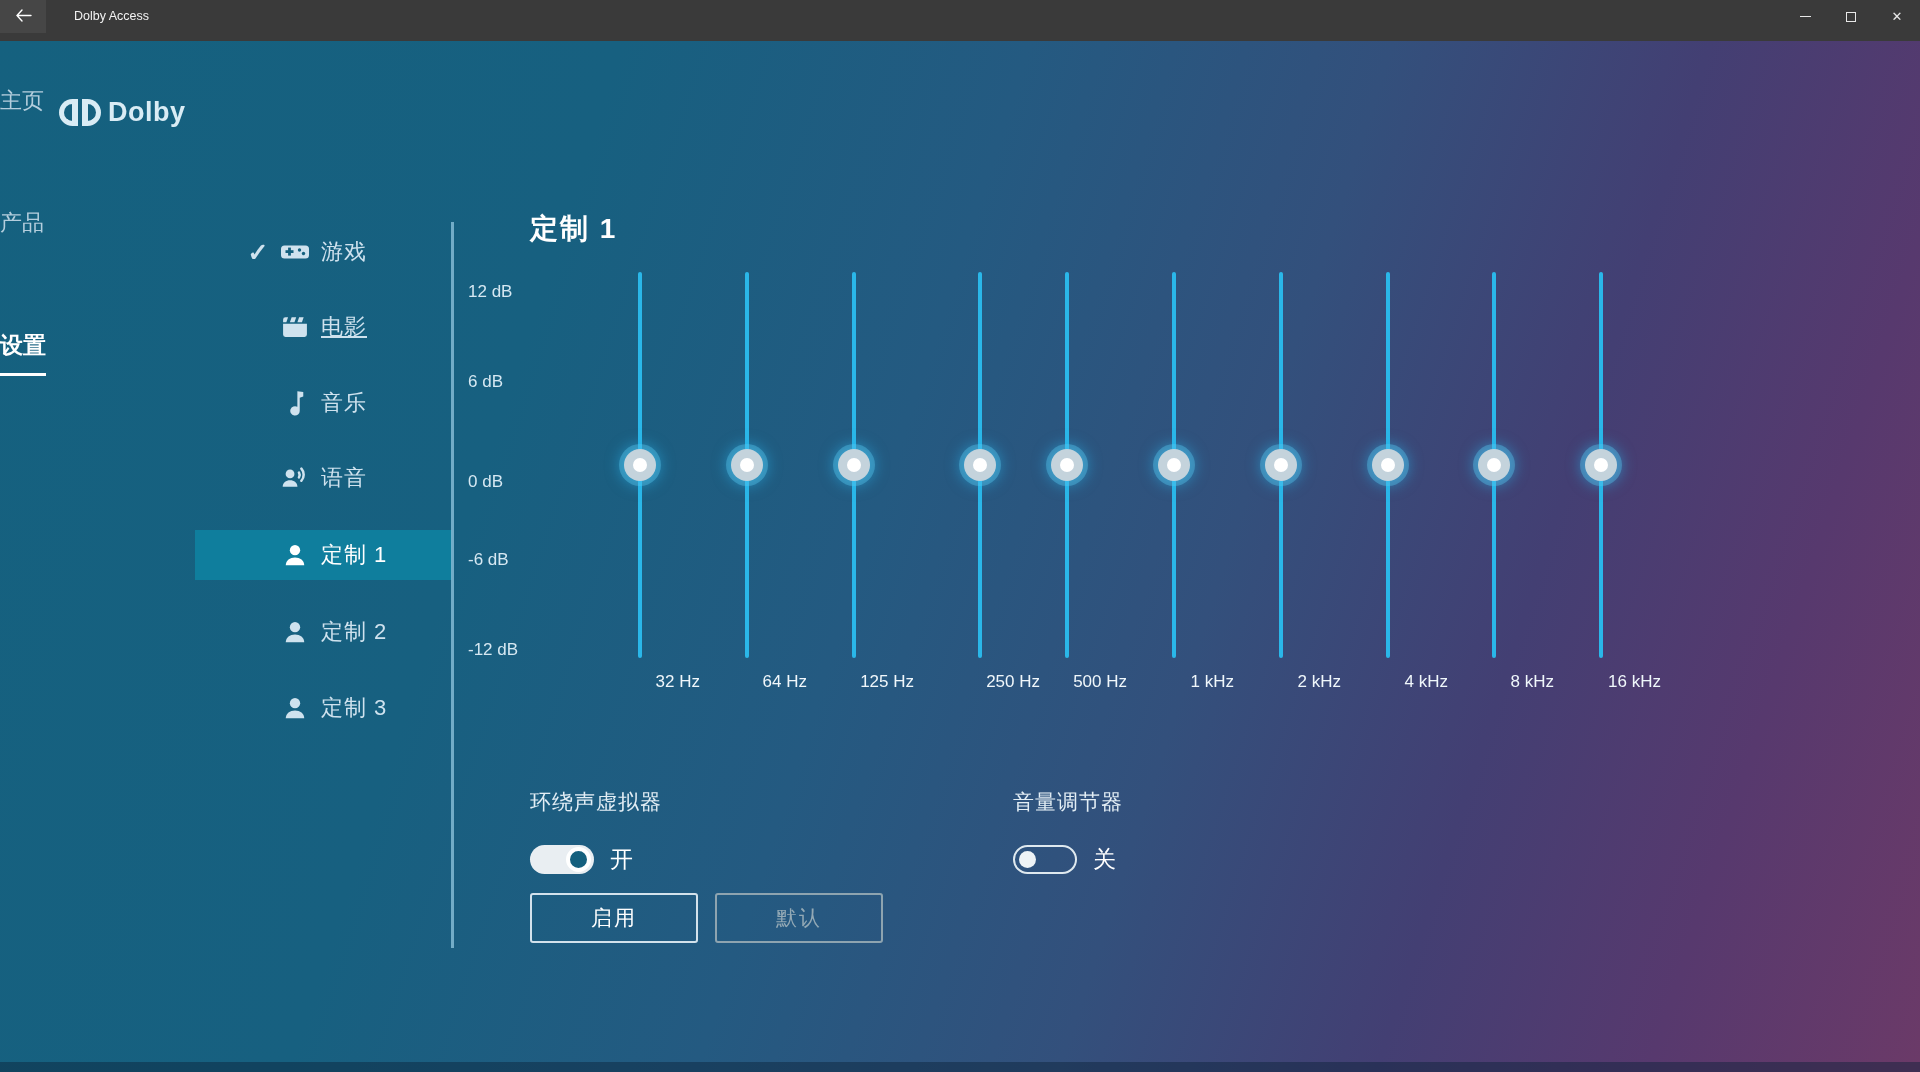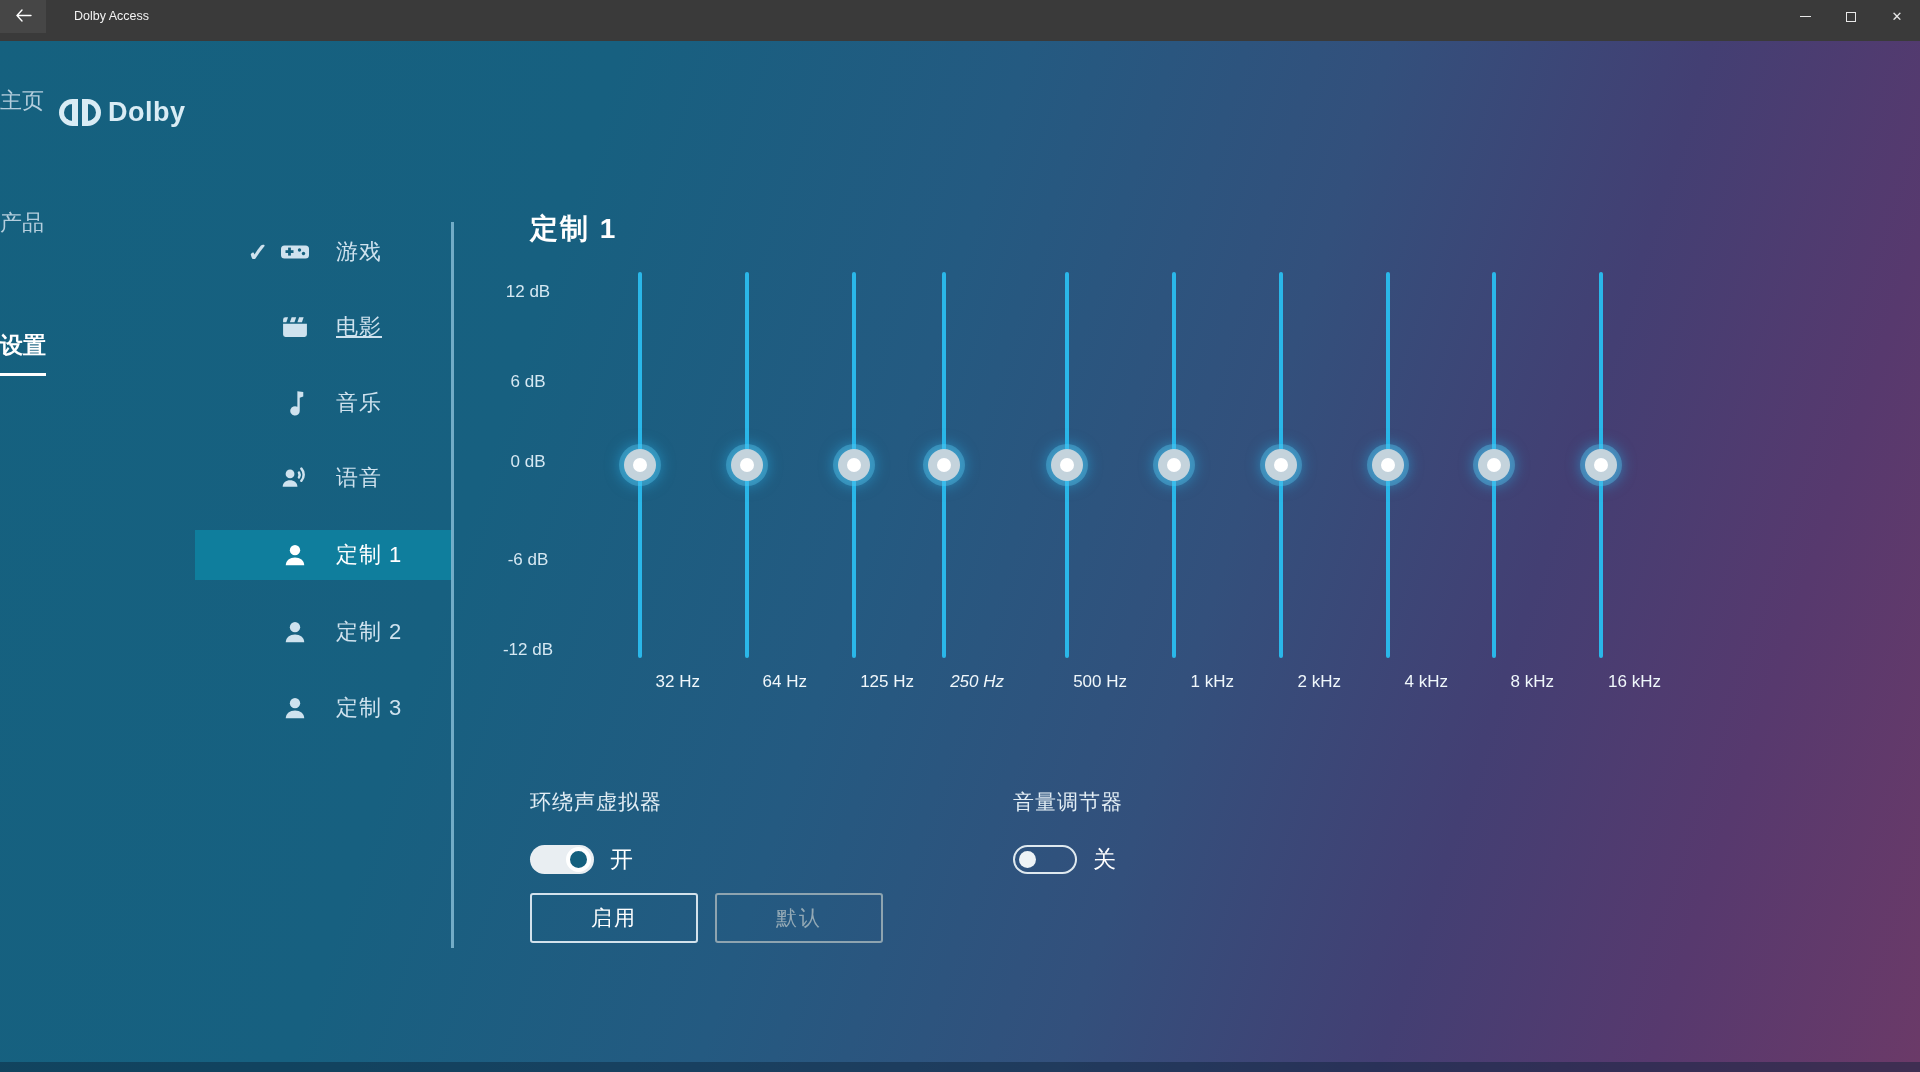--- a/index.html
+++ b/index.html
@@ -40,7 +40,7 @@
   .side-row.selected { background:#0f7e9d; color:#ffffff; }
   .check { width:34px; margin-left:46px; font-size:25px; font-weight:bold; text-align:center; }
   .s-icon { width:40px; display:flex; justify-content:center; align-items:center; }
-  .s-label { margin-left:21px; font-size:22px; letter-spacing:1px; }
+  .s-label { margin-left:6px; font-size:22px; letter-spacing:1px; }
   #divider { position:absolute; left:451px; top:222px; width:3px; height:726px; background:#83bad3; opacity:.85; }
 
   

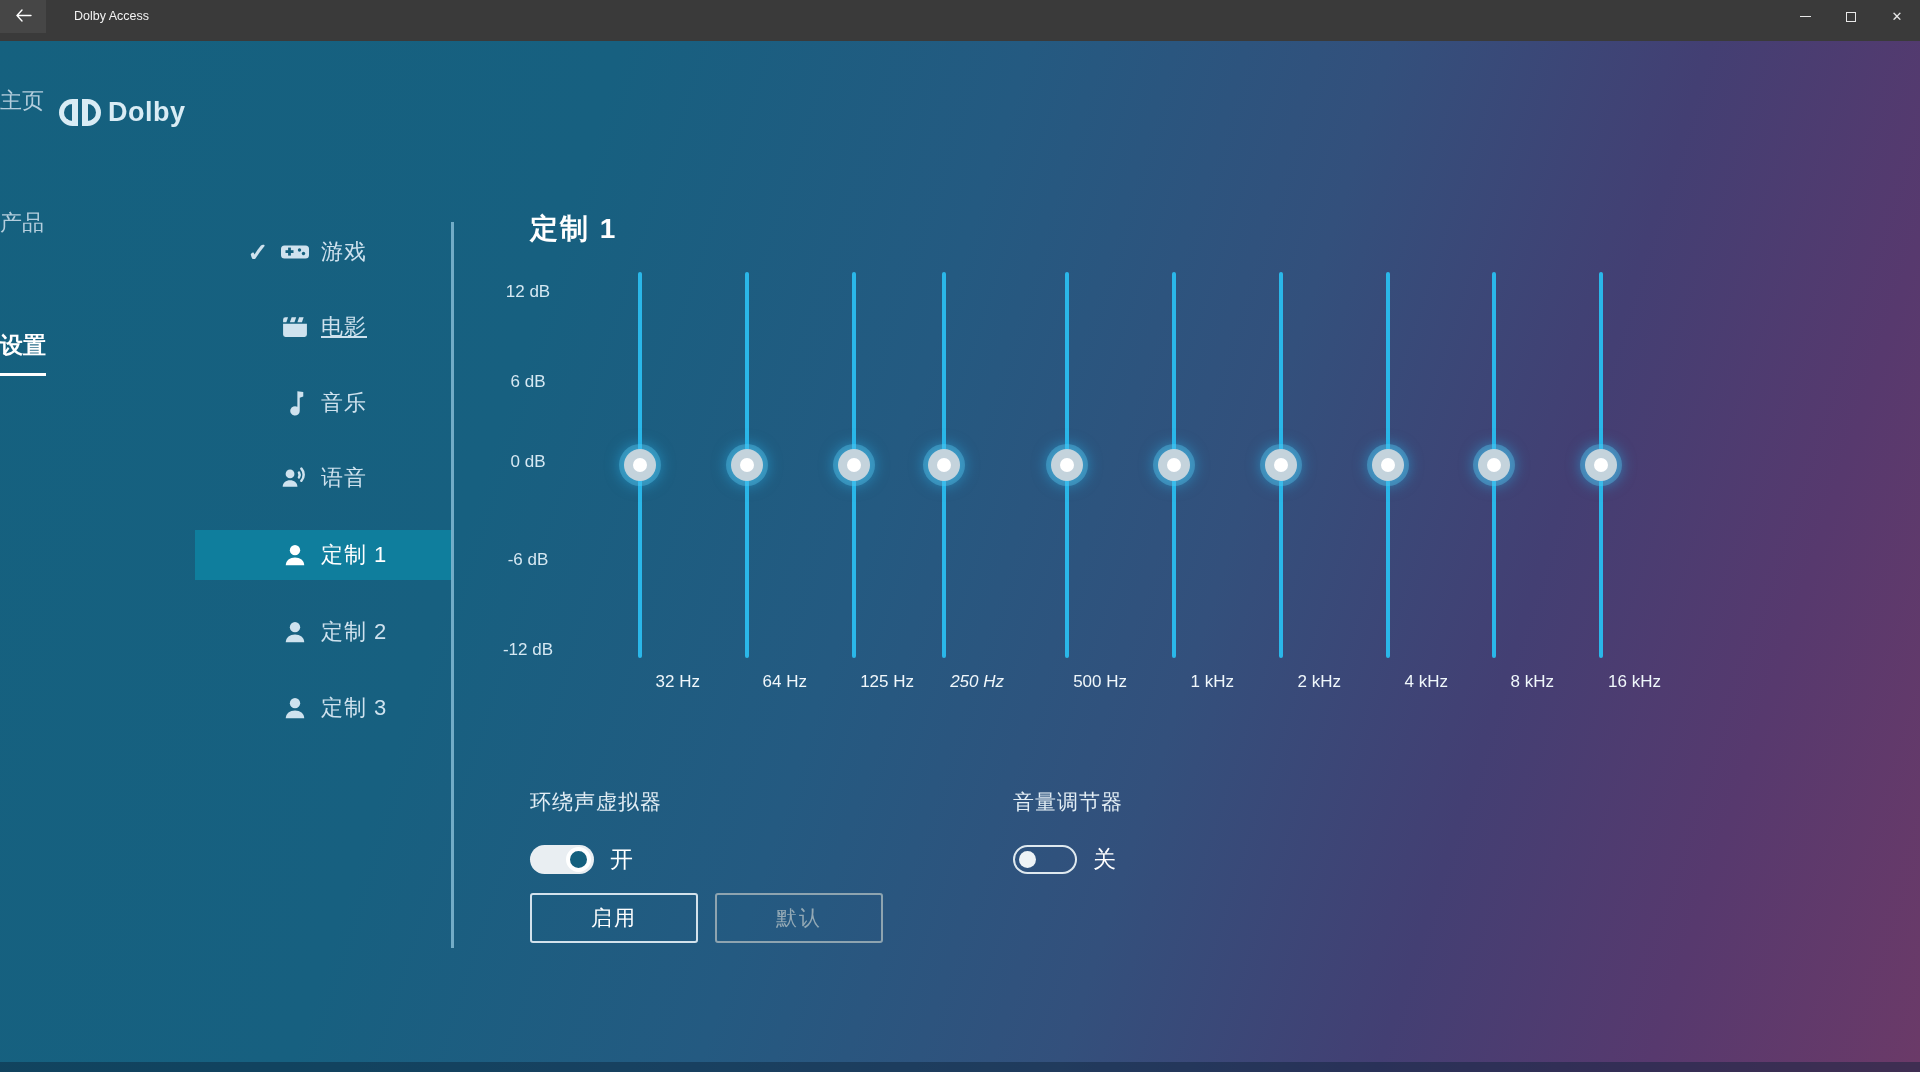--- a/index.html
+++ b/index.html
@@ -45,7 +45,7 @@
 
   
   #eq-title { position:absolute; left:530px; top:210px; font-size:28px; font-weight:bold; color:#fff; letter-spacing:2px; }
-  .db-label { position:absolute; left:468px; width:120px; text-align:center; font-size:17px; color:#d6e8f2; }
+  .db-label { position:absolute; left:468px; width:120px; text-align:left; font-size:17px; color:#d6e8f2; }
   .band { position:absolute; top:272px; width:120px; height:440px; }
   .track { position:absolute; left:58px; top:0; width:4px; height:386px; border-radius:2px; background:#2ab7e9; cursor:pointer; }
   .thumb { position:absolute; left:44px; width:32px; height:32px; border-radius:50%; background:#c4d3dc; cursor:grab;

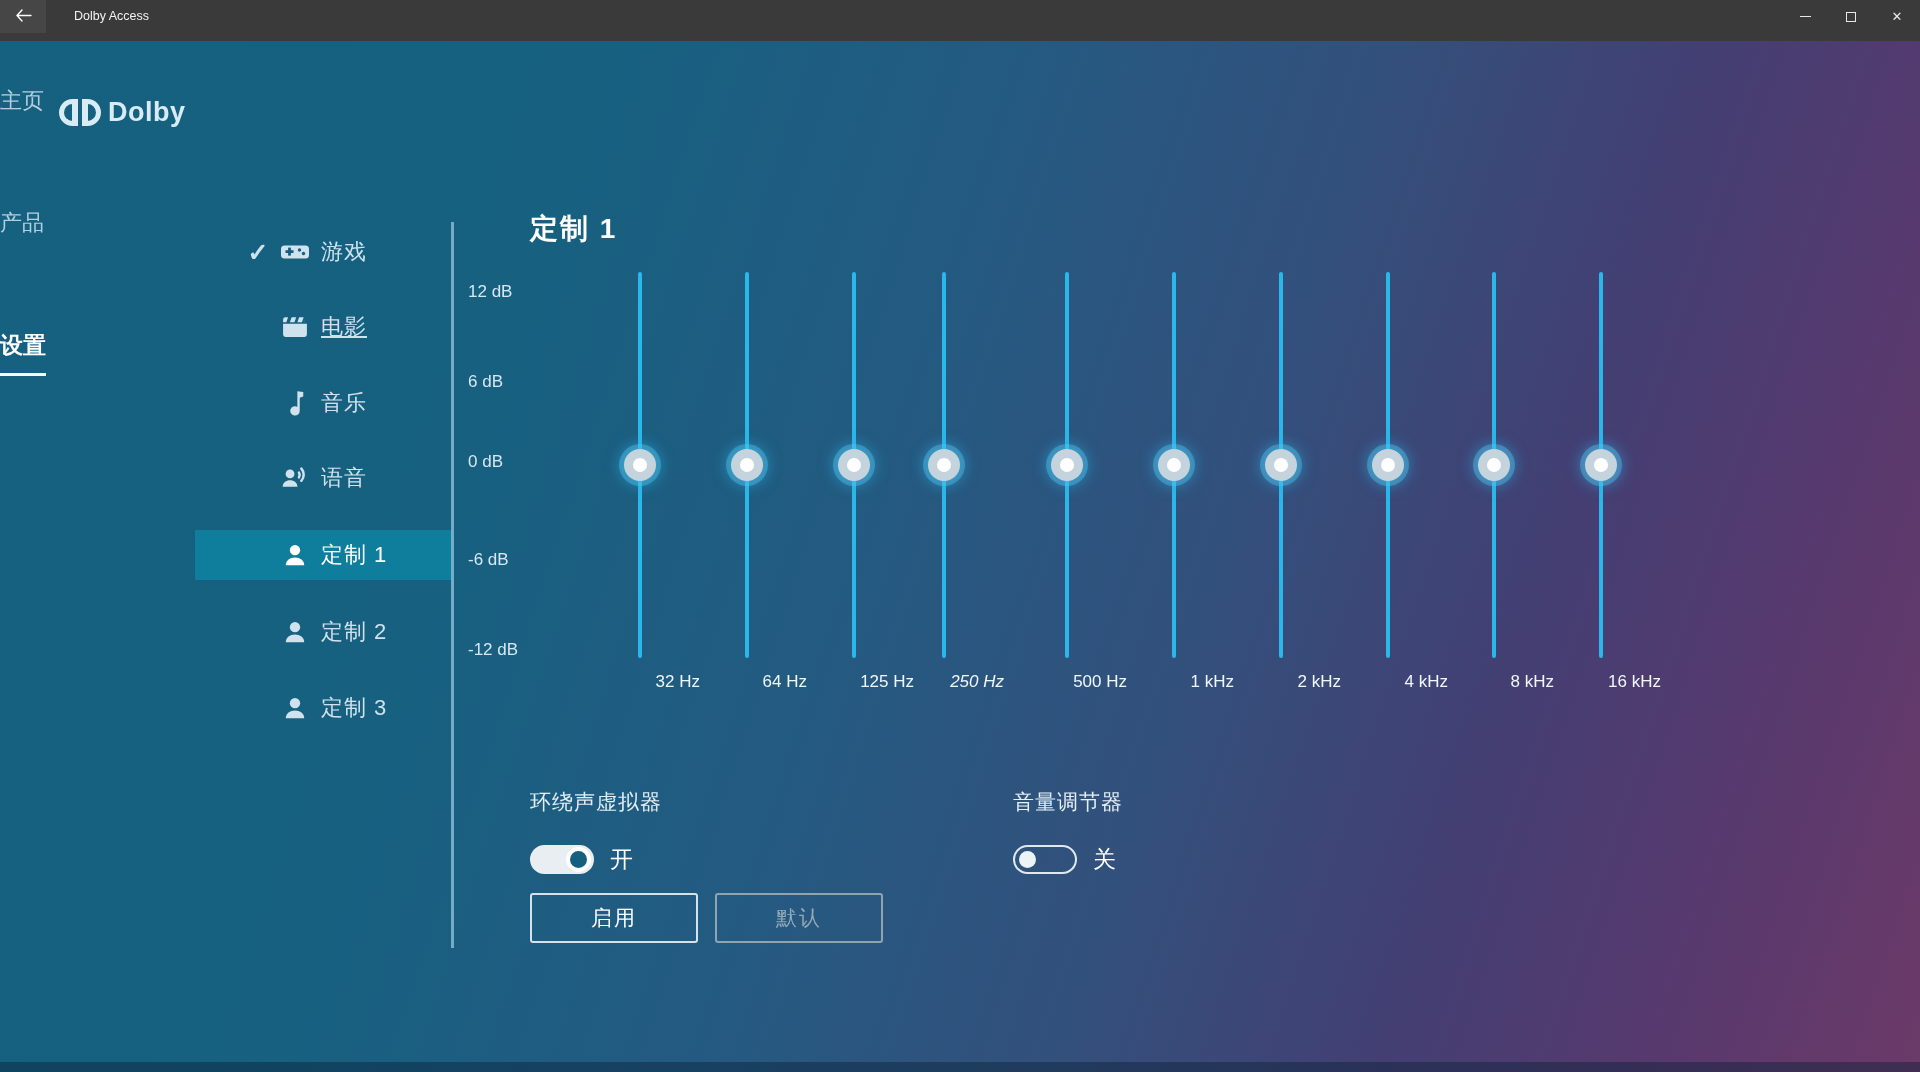--- a/index.html
+++ b/index.html
@@ -195,7 +195,7 @@
   <div id="equalizer">
       <div class="db-label" style="top: 282px;">12 dB</div>
       <div class="db-label" style="top: 372px;">6 dB</div>
-      <div class="db-label" style="top: 452px;">0 dB</div>
+      <div class="db-label" style="top: 472px;">0 dB</div>
       <div class="db-label" style="top: 550px;">-6 dB</div>
       <div class="db-label" style="top: 640px;">-12 dB</div>
       <div class="band" style="left: 580px;">

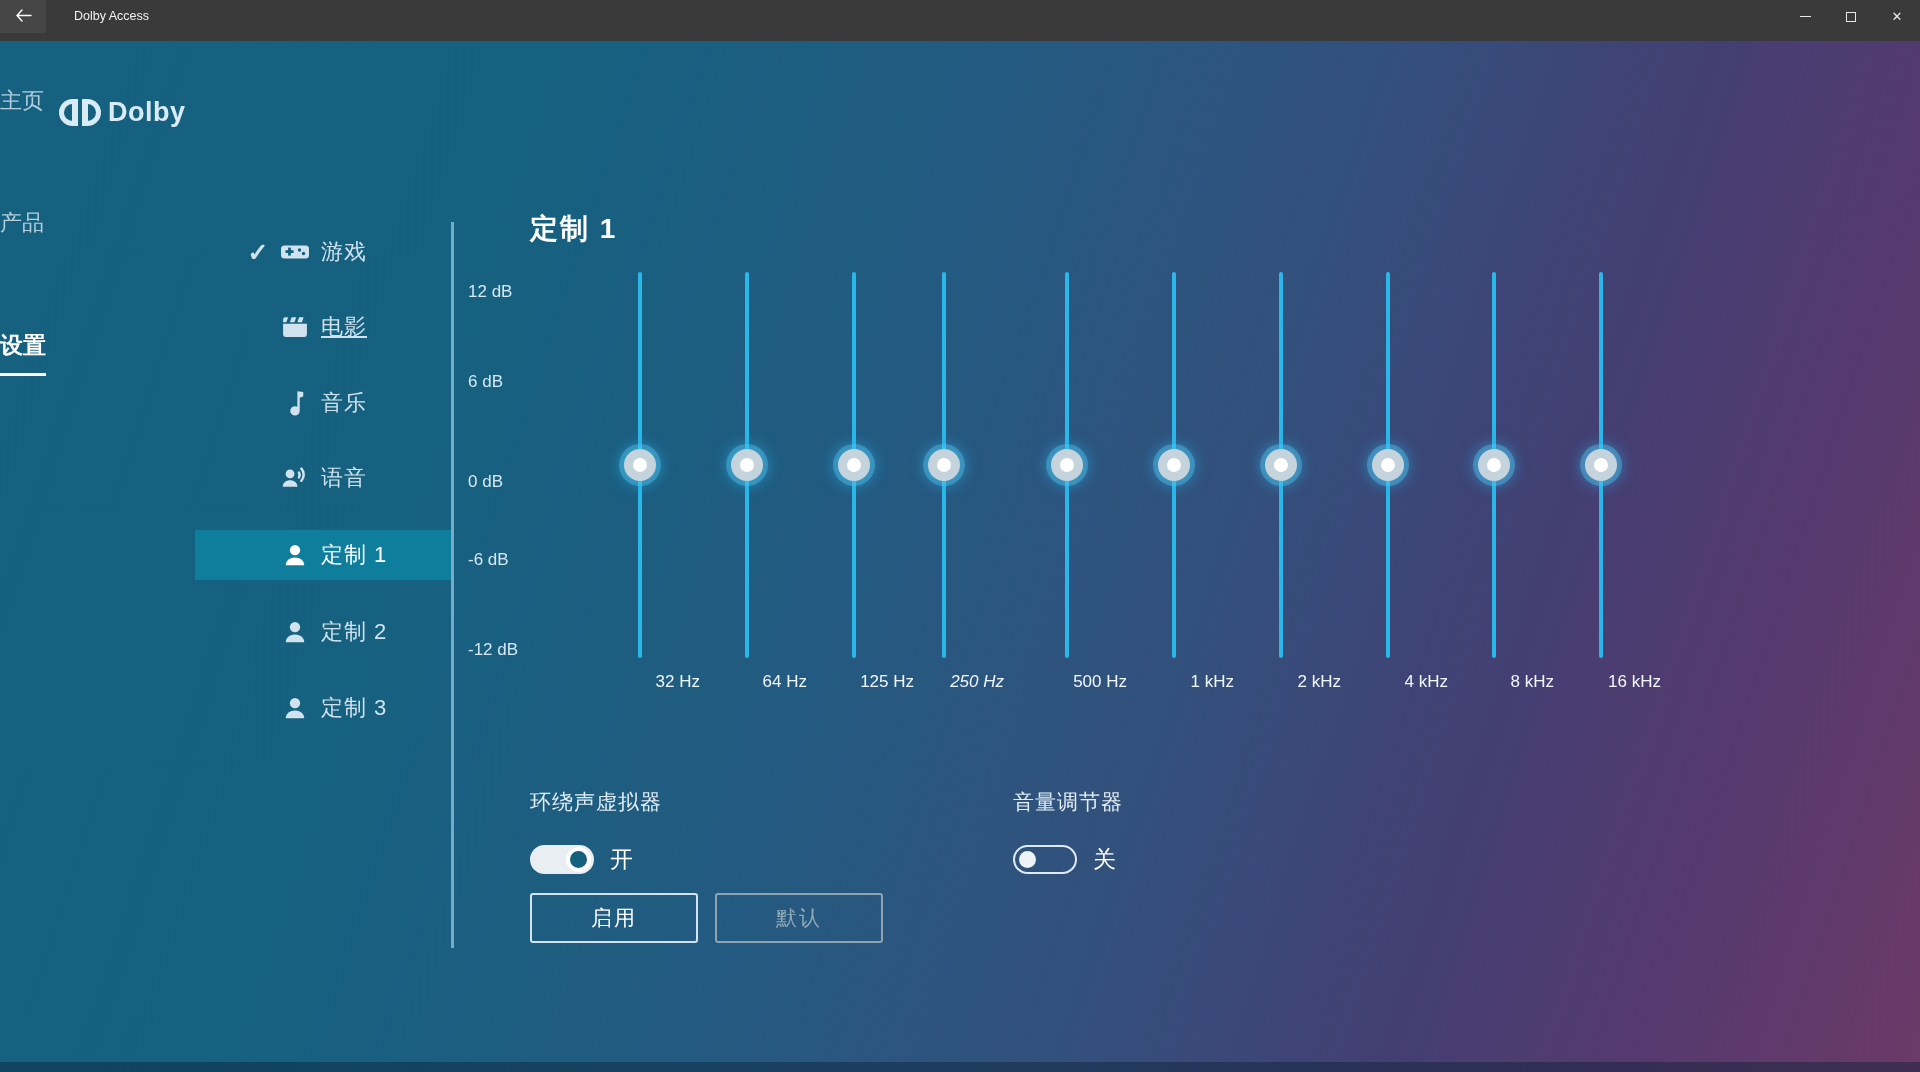--- a/index.html
+++ b/index.html
@@ -219,7 +219,7 @@
         </div>
         <div class="freq-label">125 Hz</div>
       </div>
-      <div class="band" style="left: 884px; font-style: italic;">
+      <div class="band" style="left: 920px;">
         <div class="track"></div>
         <div class="thumb" style="top:177px">
           <div class="dot"></div>

